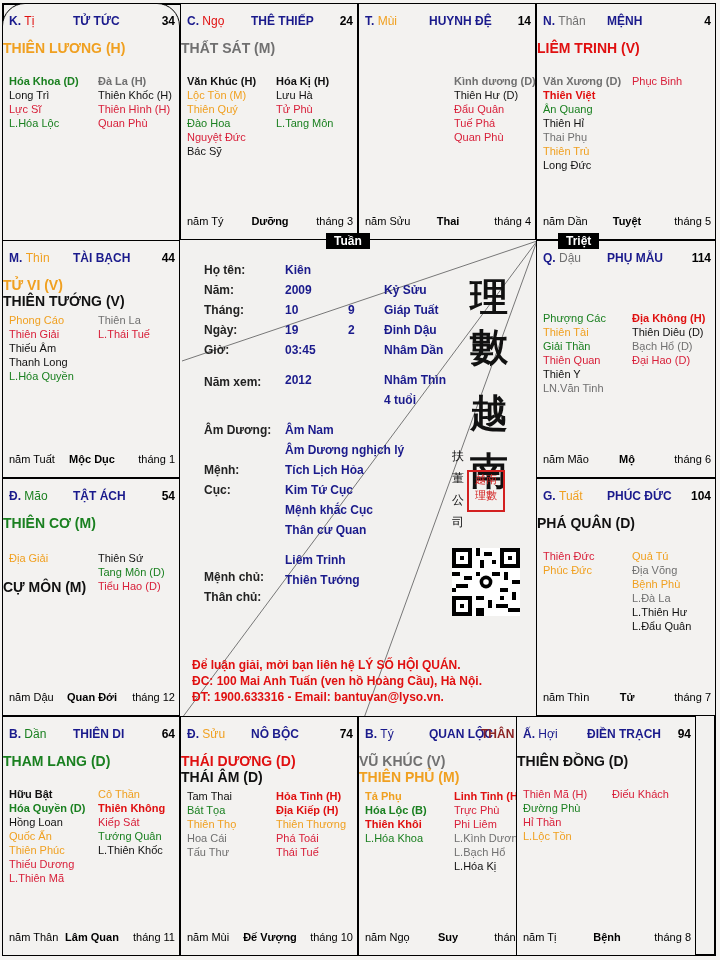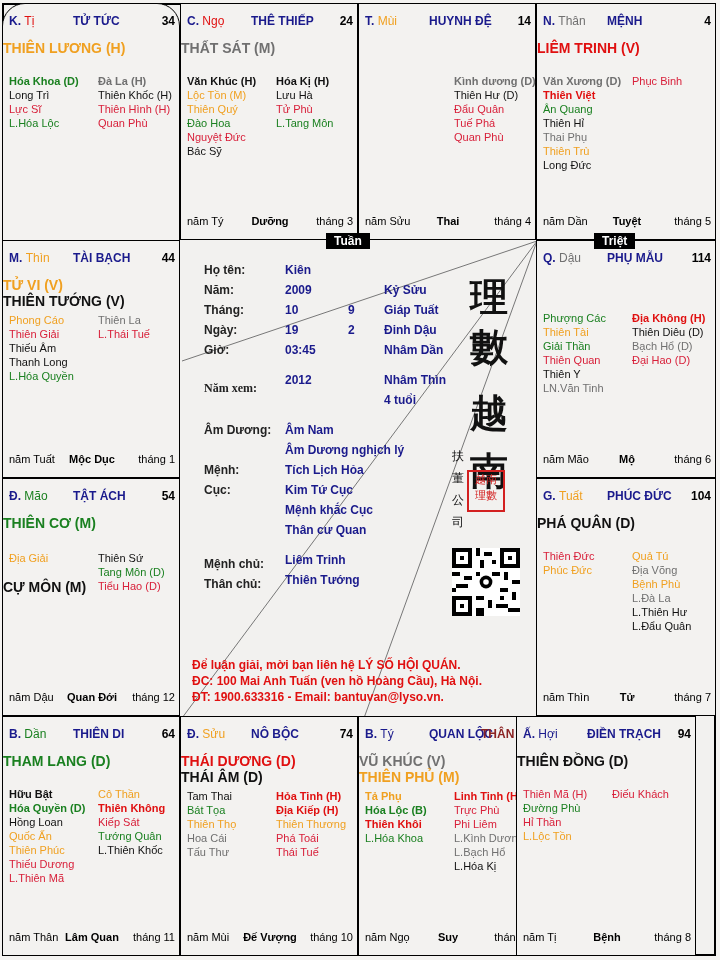--- a/index.html
+++ b/index.html
@@ -388,7 +388,7 @@
   </div>
 
 <div class="tag" style="left:326px;top:233px;">Tuần</div>
-<div class="tag" style="left:594px;top:233px;">Triệt</div>
+<div class="tag" style="left:558px;top:233px;">Triệt</div>
 
 <div class="center">
   <div class="info" style="left:24px;top:22px;">

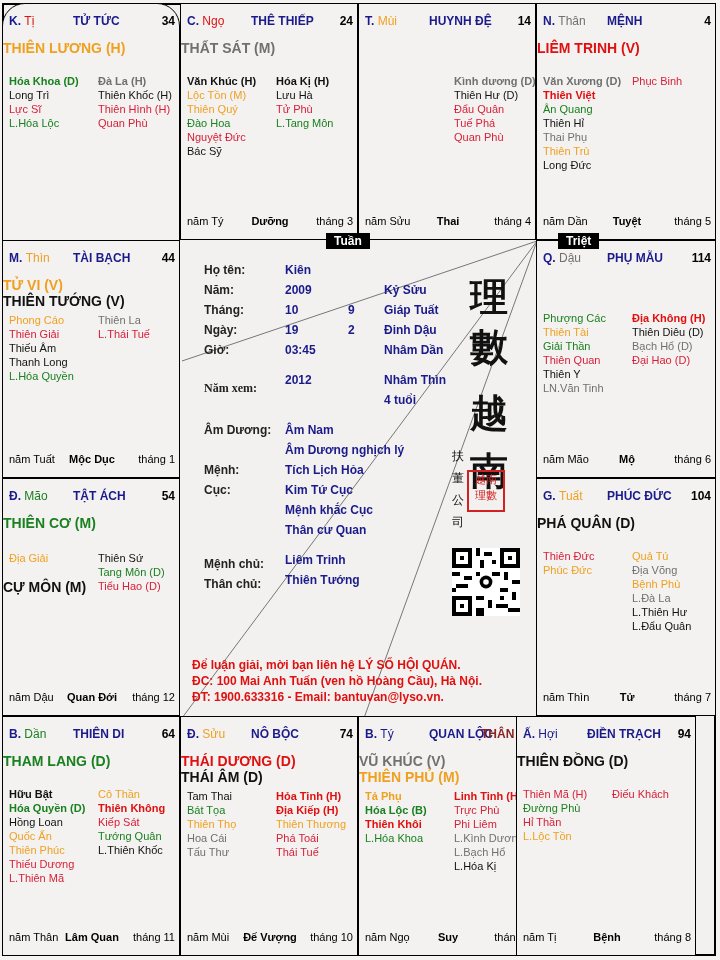--- a/index.html
+++ b/index.html
@@ -397,7 +397,7 @@
     <div class="lbl">Tháng:</div>
     <div class="lbl">Ngày:</div>
     <div class="lbl">Giờ:</div>
-    <div class="lbl" style="margin-top:18px;font-family:Liberation Serif, serif;">Năm xem:</div>
+    <div class="lbl" style="margin-top:12px;">Năm xem:</div>
   </div>
   <div class="info" style="left:105px;top:22px;">
     <div class="val">Kiên</div>

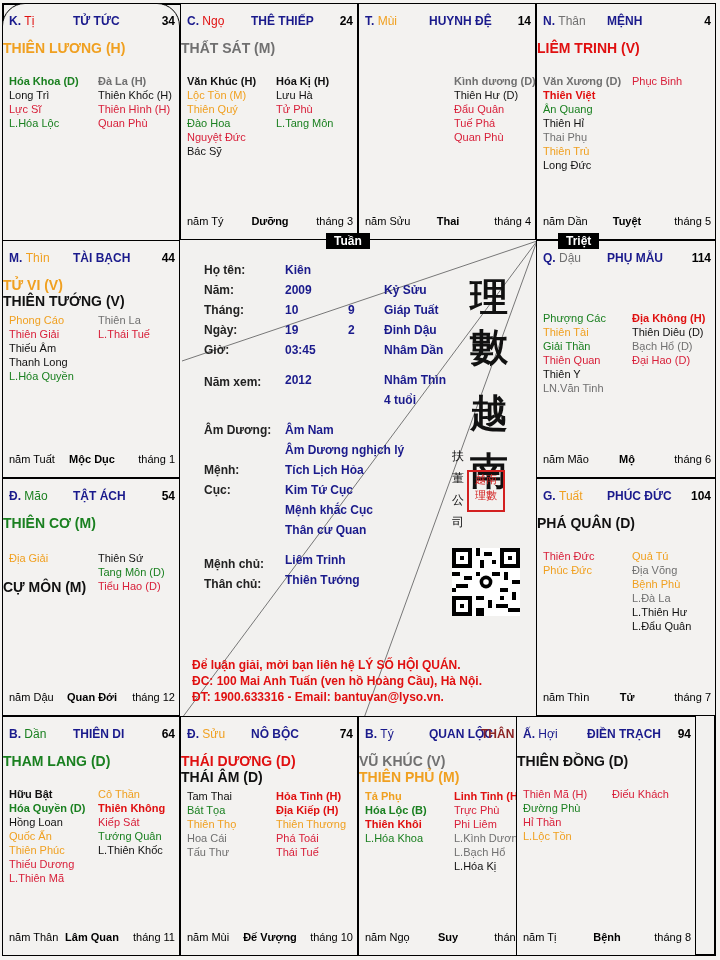--- a/index.html
+++ b/index.html
@@ -426,7 +426,7 @@
     <div class="lbl">Mệnh:</div>
     <div class="lbl">Cục:</div>
     <div class="lbl" style="height:40px;"></div>
-    <div class="lbl" style="margin-top:14px;">Mệnh chủ:</div>
+    <div class="lbl" style="margin-top:27px;">Mệnh chủ:</div>
     <div class="lbl">Thân chủ:</div>
   </div>
   <div class="info" style="left:105px;top:182px;">

